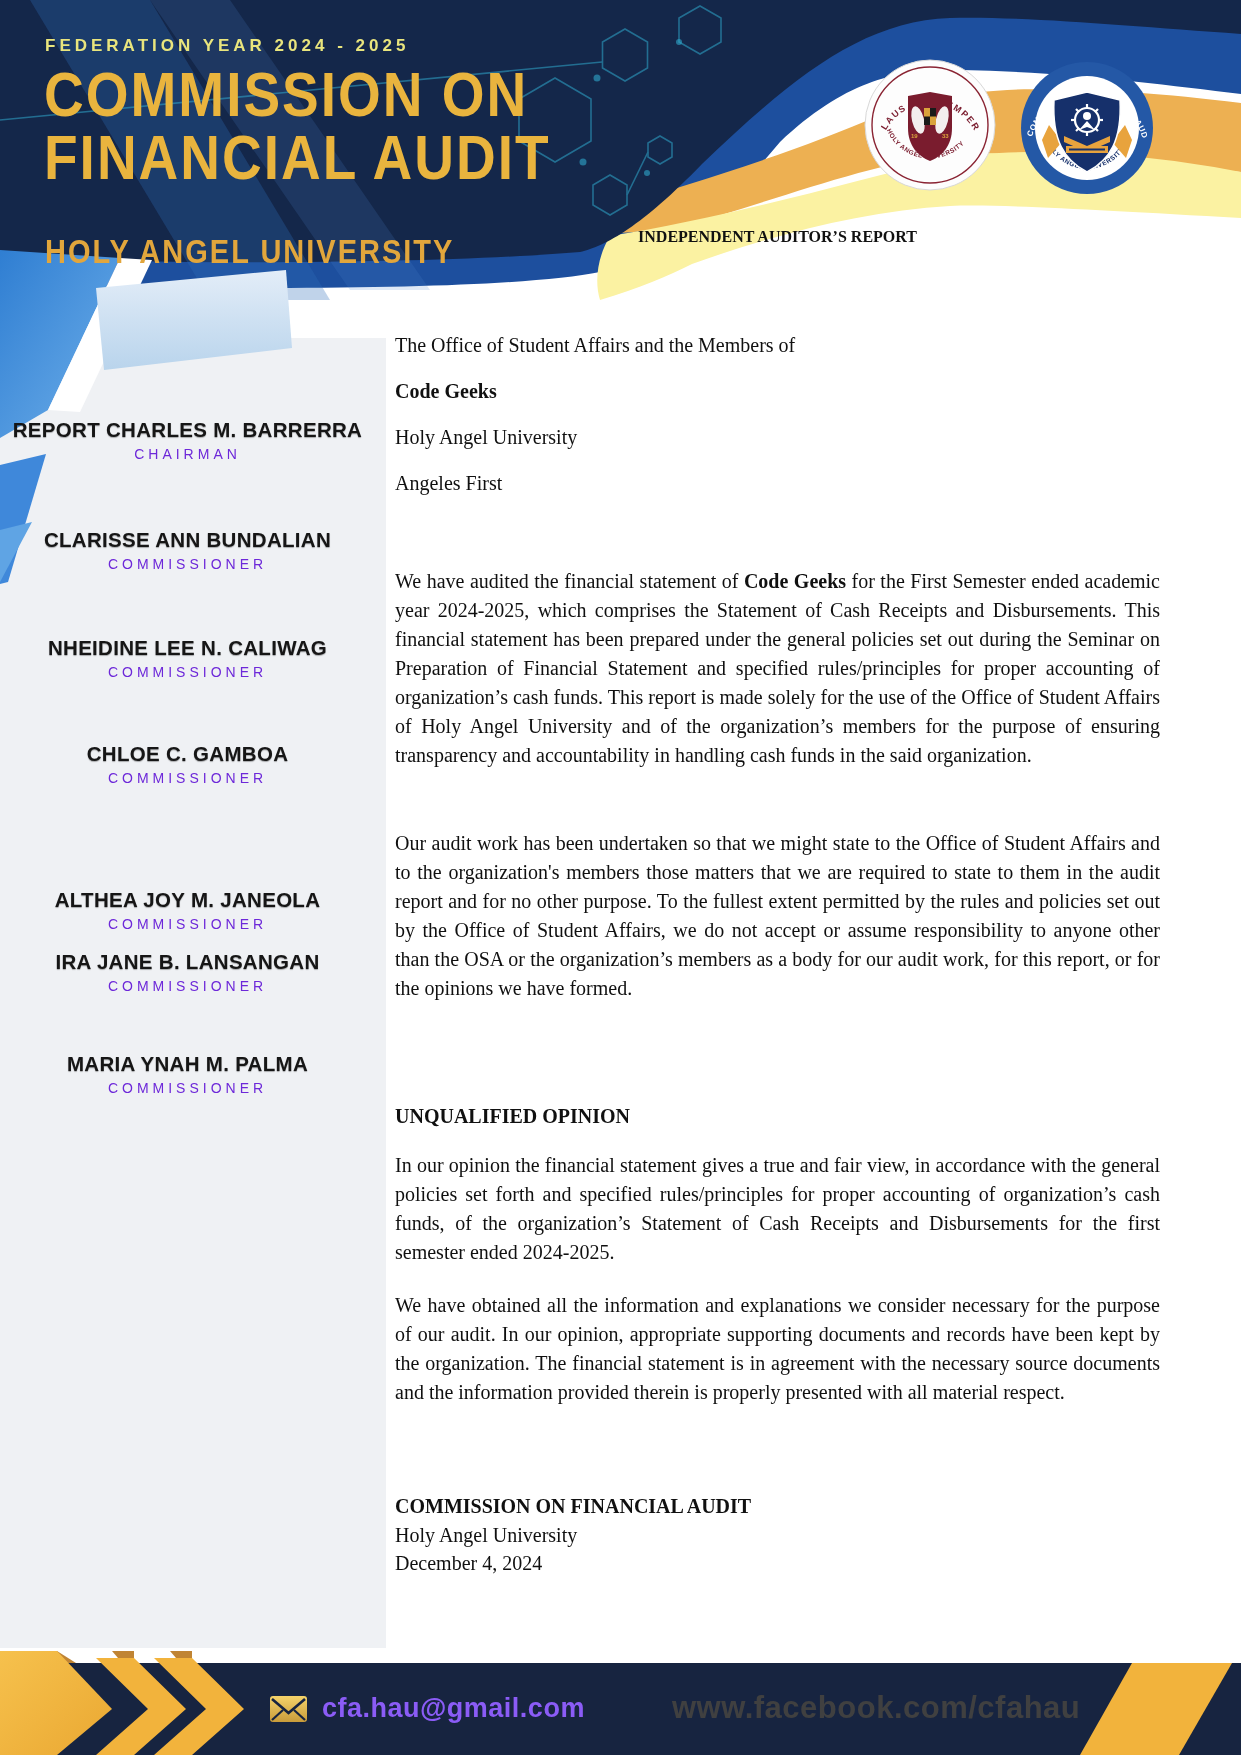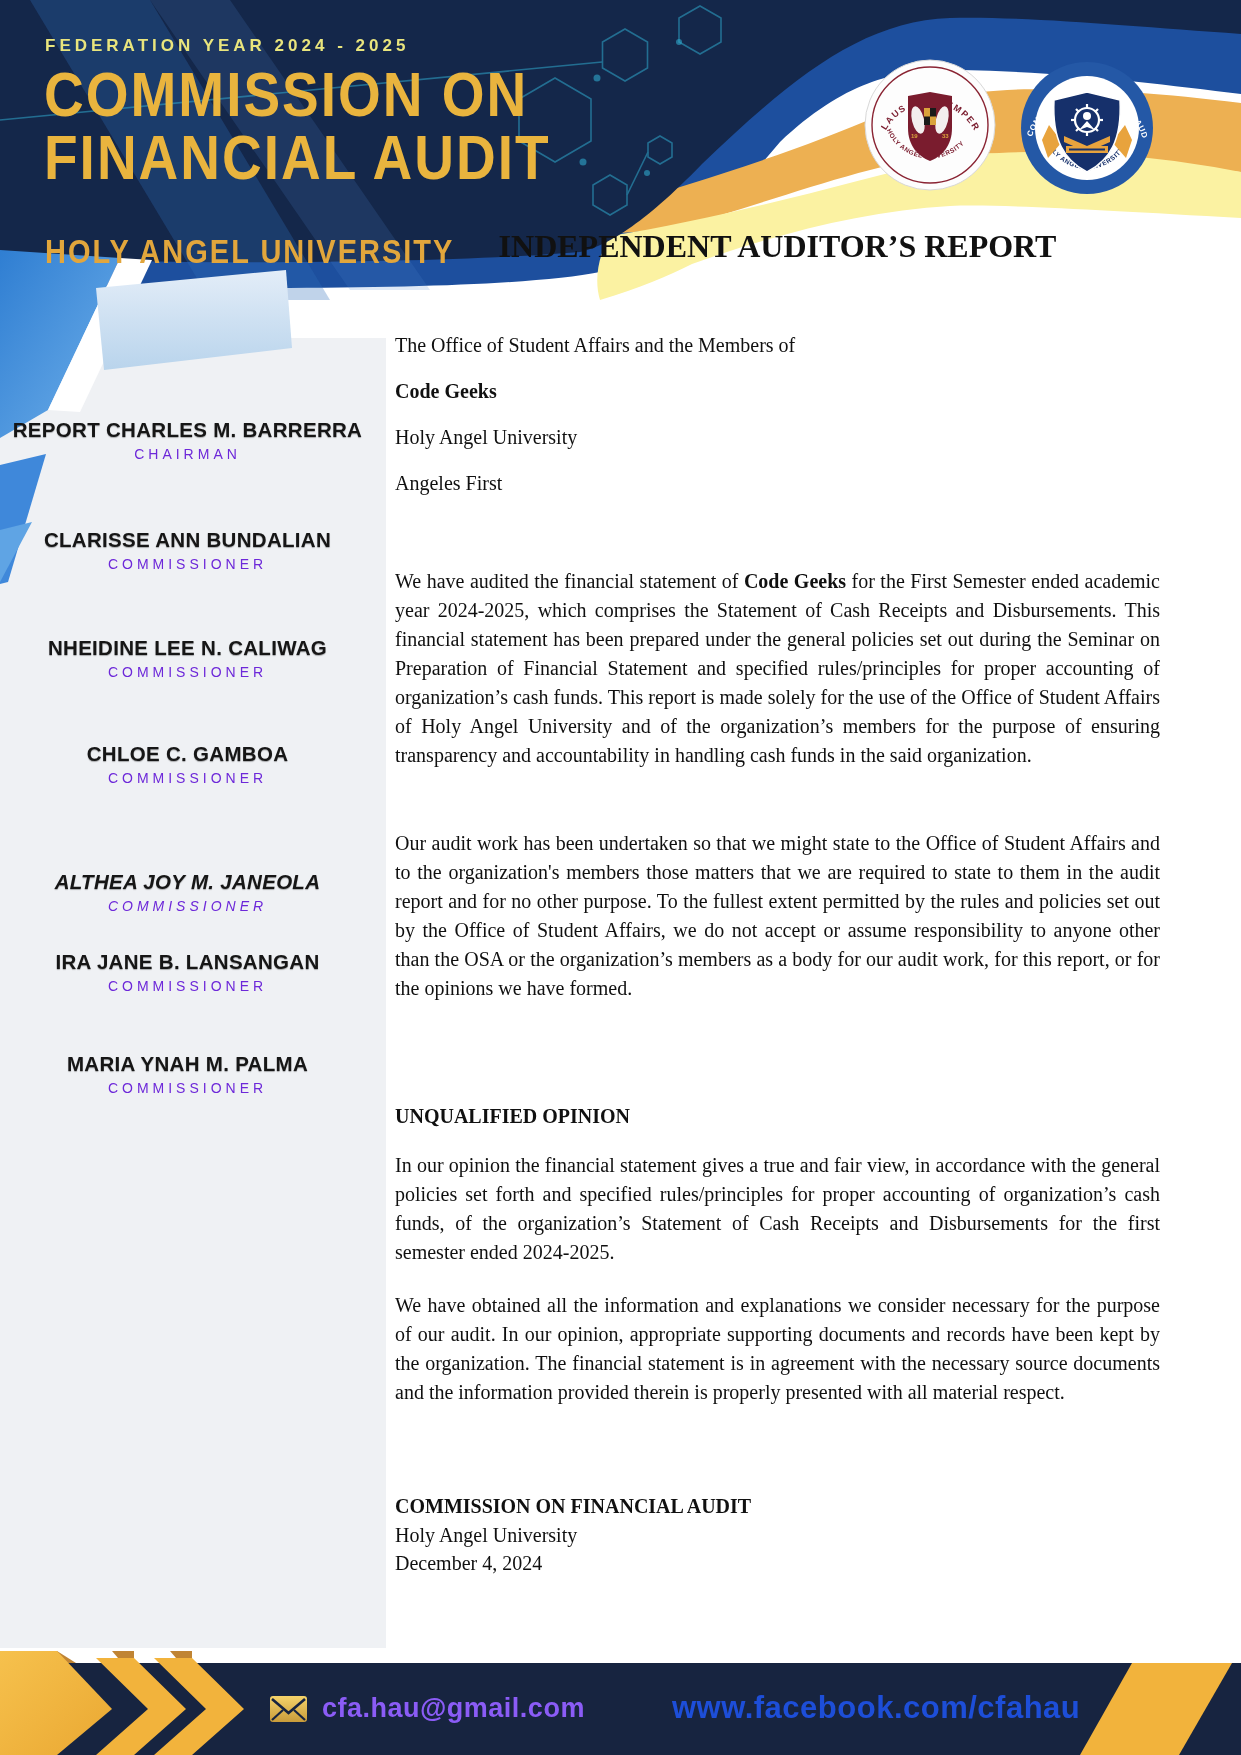--- a/index.html
+++ b/index.html
@@ -17,7 +17,7 @@
   .univ-line{position:absolute;left:45px;top:236px;font-size:29px;font-weight:700;
     letter-spacing:2px;color:#e2a63c;line-height:1;transform:scaleY(1.12);transform-origin:0 0;z-index:6;}
   .report-title{position:absolute;left:395px;top:228px;width:765px;text-align:center;
-    font-family:"Liberation Serif",serif;font-size:32px;font-weight:700;color:#111;z-index:6;}
+    font-family:"Liberation Serif",serif;font-size:16px;font-weight:700;color:#111;z-index:6;}
 
   
   .sidebar{position:absolute;left:0;top:338px;width:386px;height:1310px;background:#eff1f4;z-index:1;}

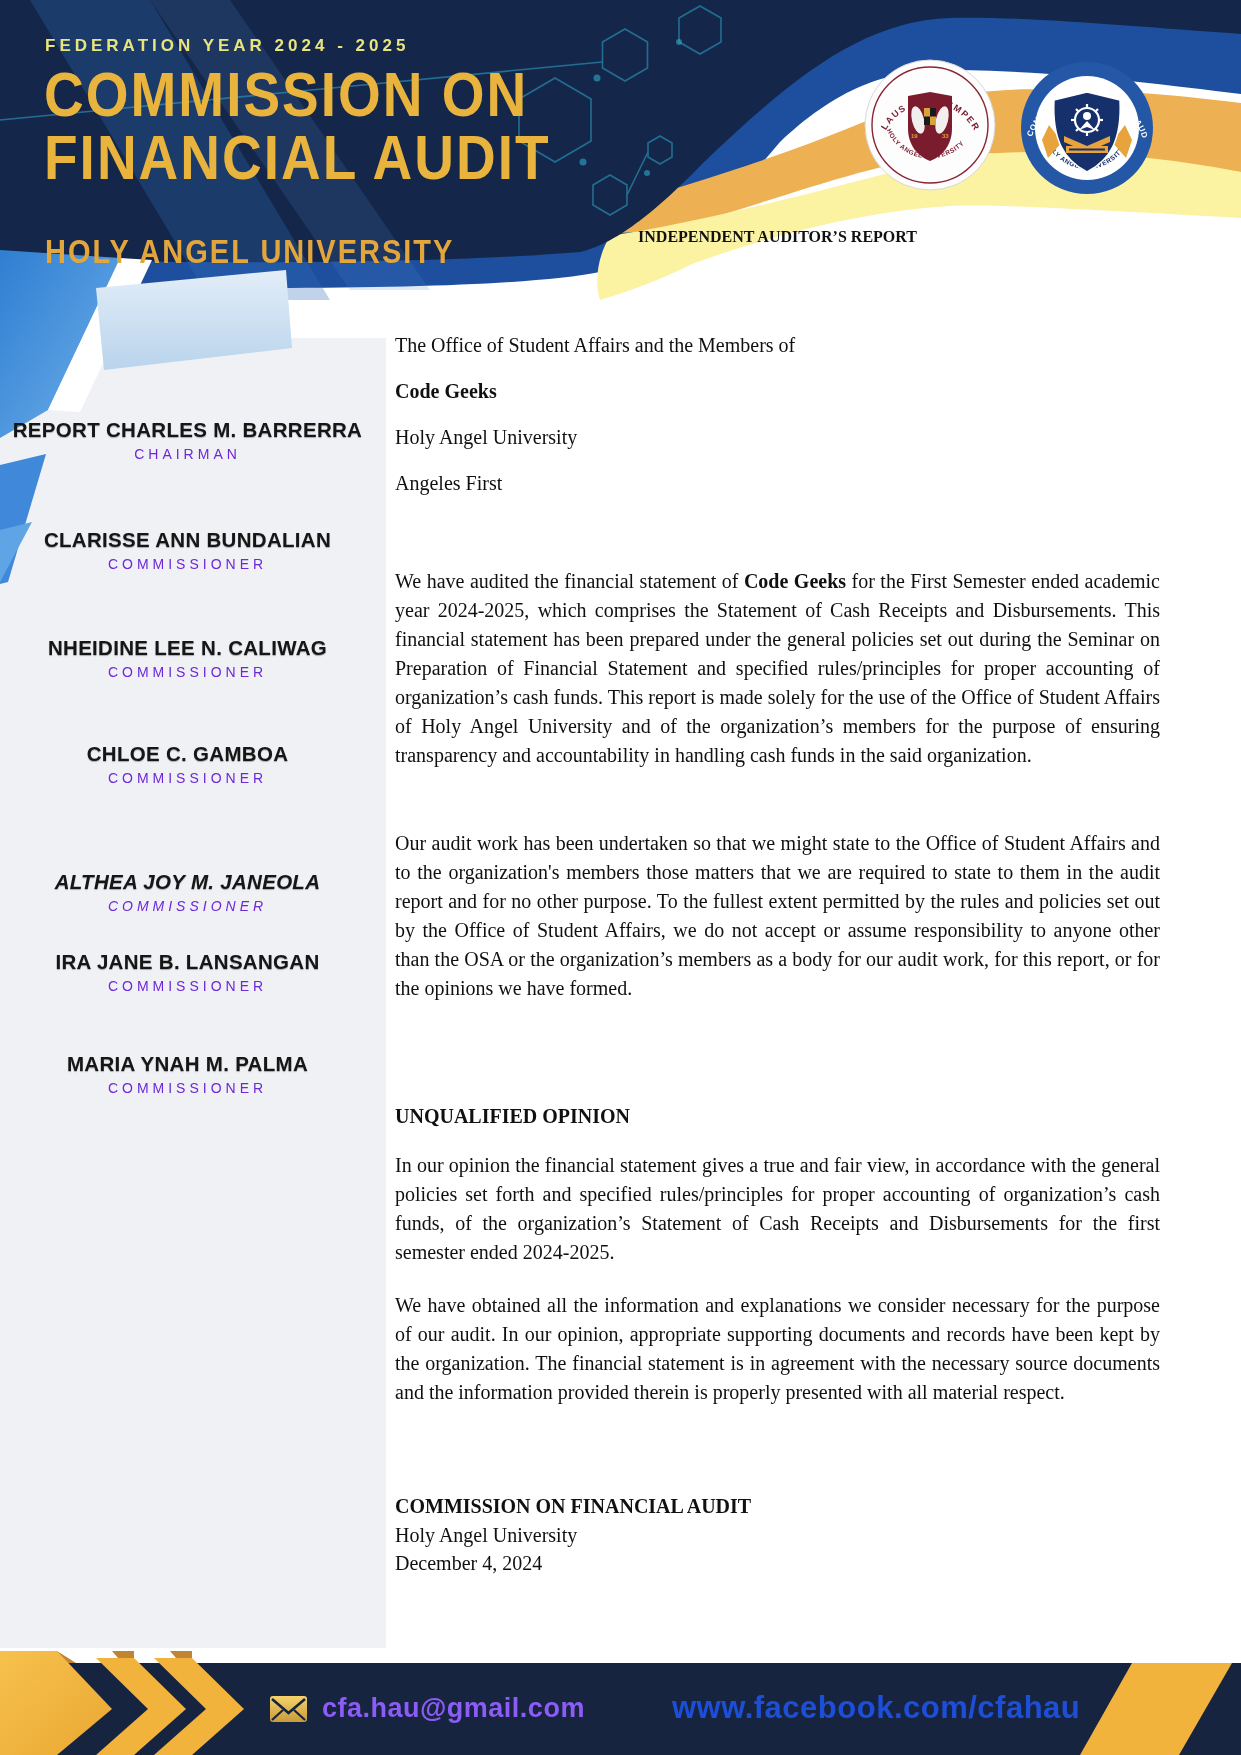--- a/index.html
+++ b/index.html
@@ -183,7 +183,7 @@
     <div class="nm">CHLOE C. GAMBOA</div>
     <div class="rl">COMMISSIONER</div>
   </div>
-  <div class="member" style="top:870px;font-style:italic;">
+  <div class="member" style="top:888px;">
     <div class="nm">ALTHEA JOY M. JANEOLA</div>
     <div class="rl">COMMISSIONER</div>
   </div>

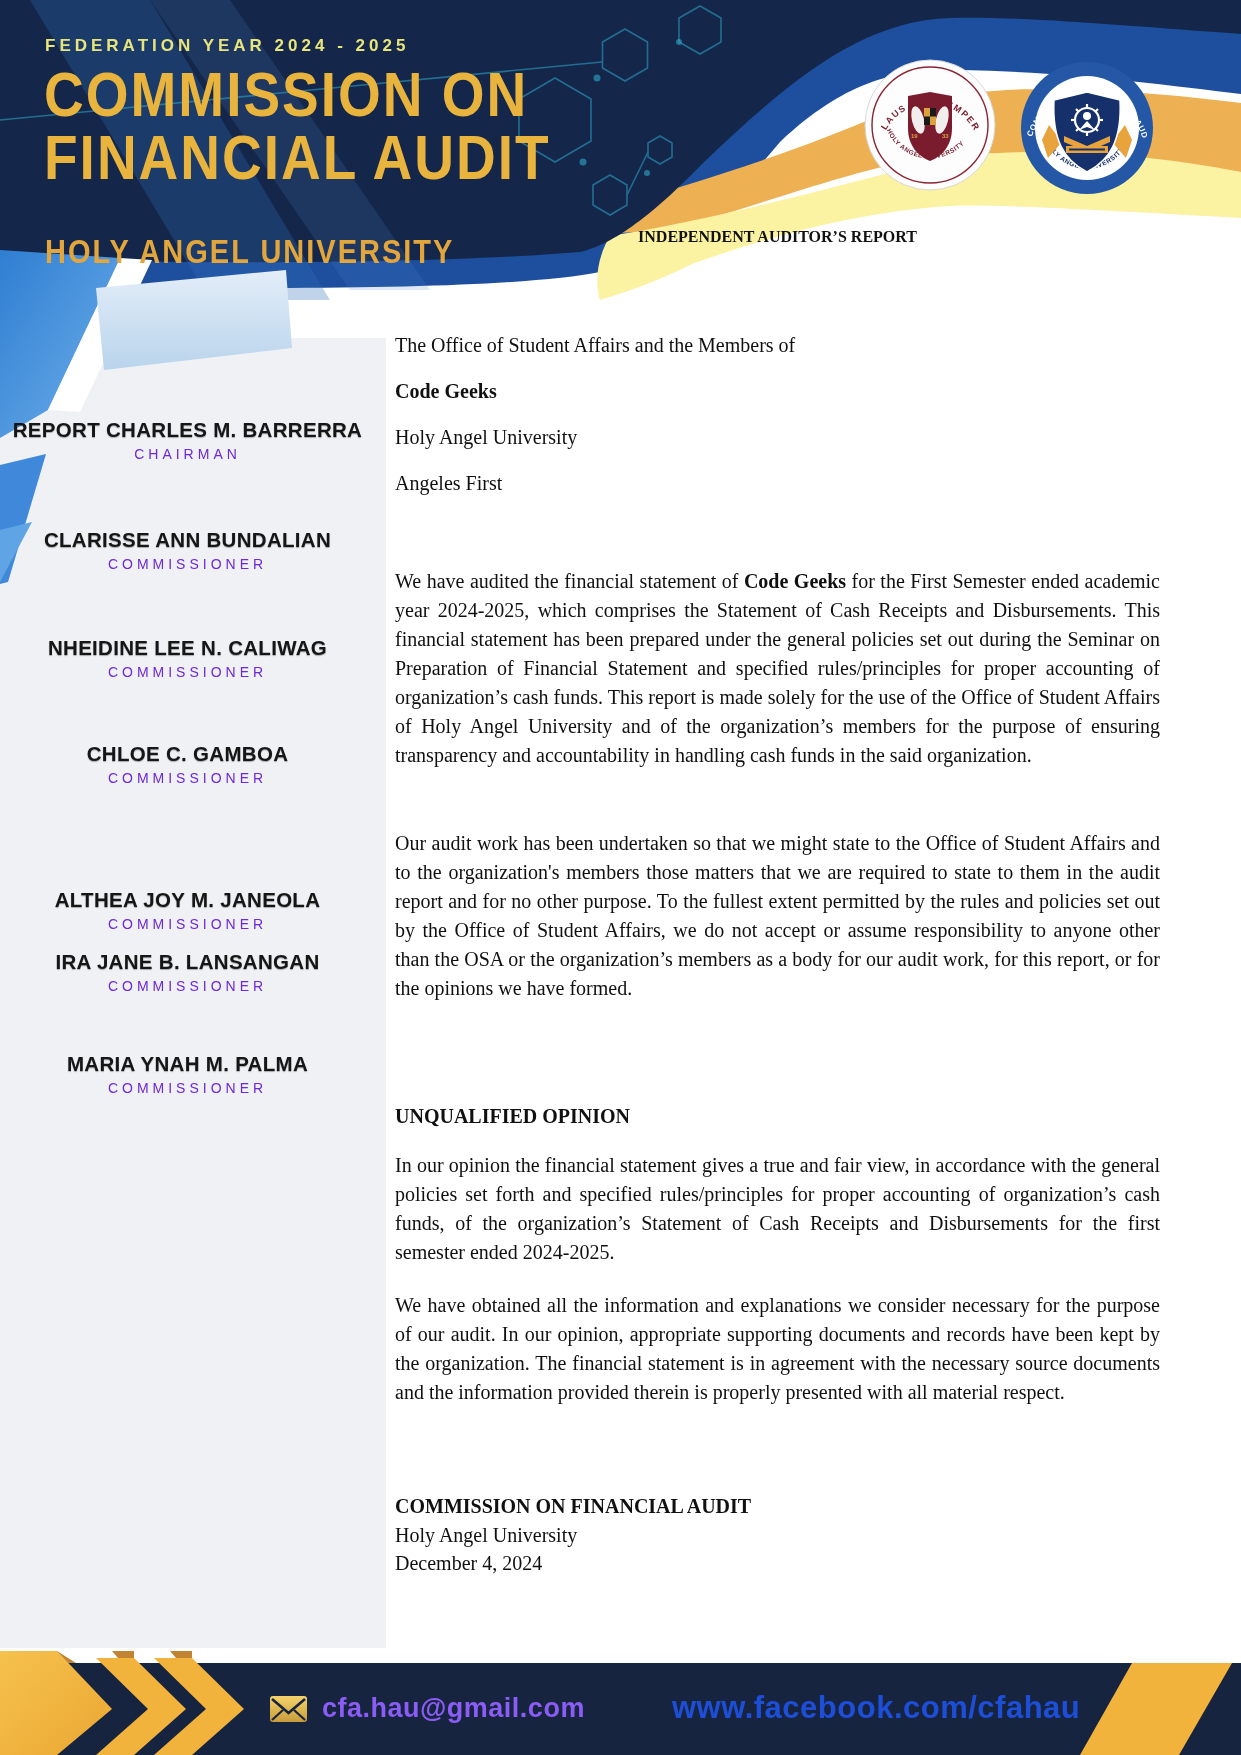--- a/index.html
+++ b/index.html
@@ -39,7 +39,7 @@
   .f-email{position:absolute;left:322px;top:1693px;font-size:27px;font-weight:700;
     color:#8b5cf6;letter-spacing:.5px;z-index:6;}
   .f-fb{position:absolute;left:672px;top:1690px;font-size:31px;font-weight:700;
-    color:#1d4ed8;letter-spacing:.5px;z-index:6;}
+    color:#404040;letter-spacing:.5px;z-index:6;}
 </style>
 </head>
 <body>

